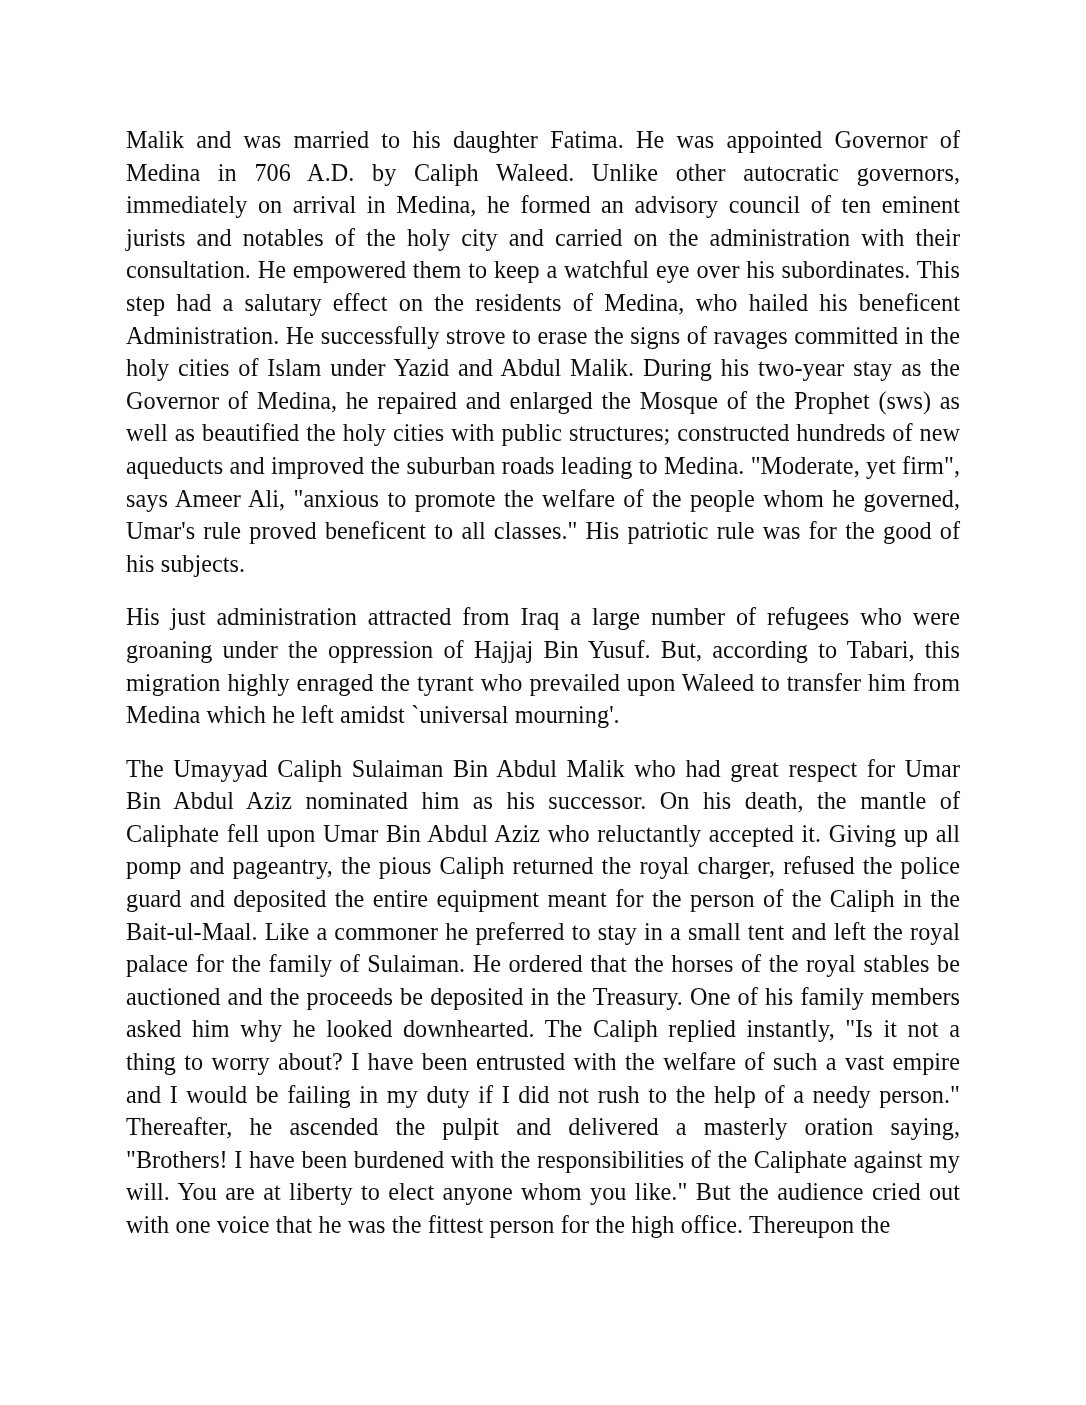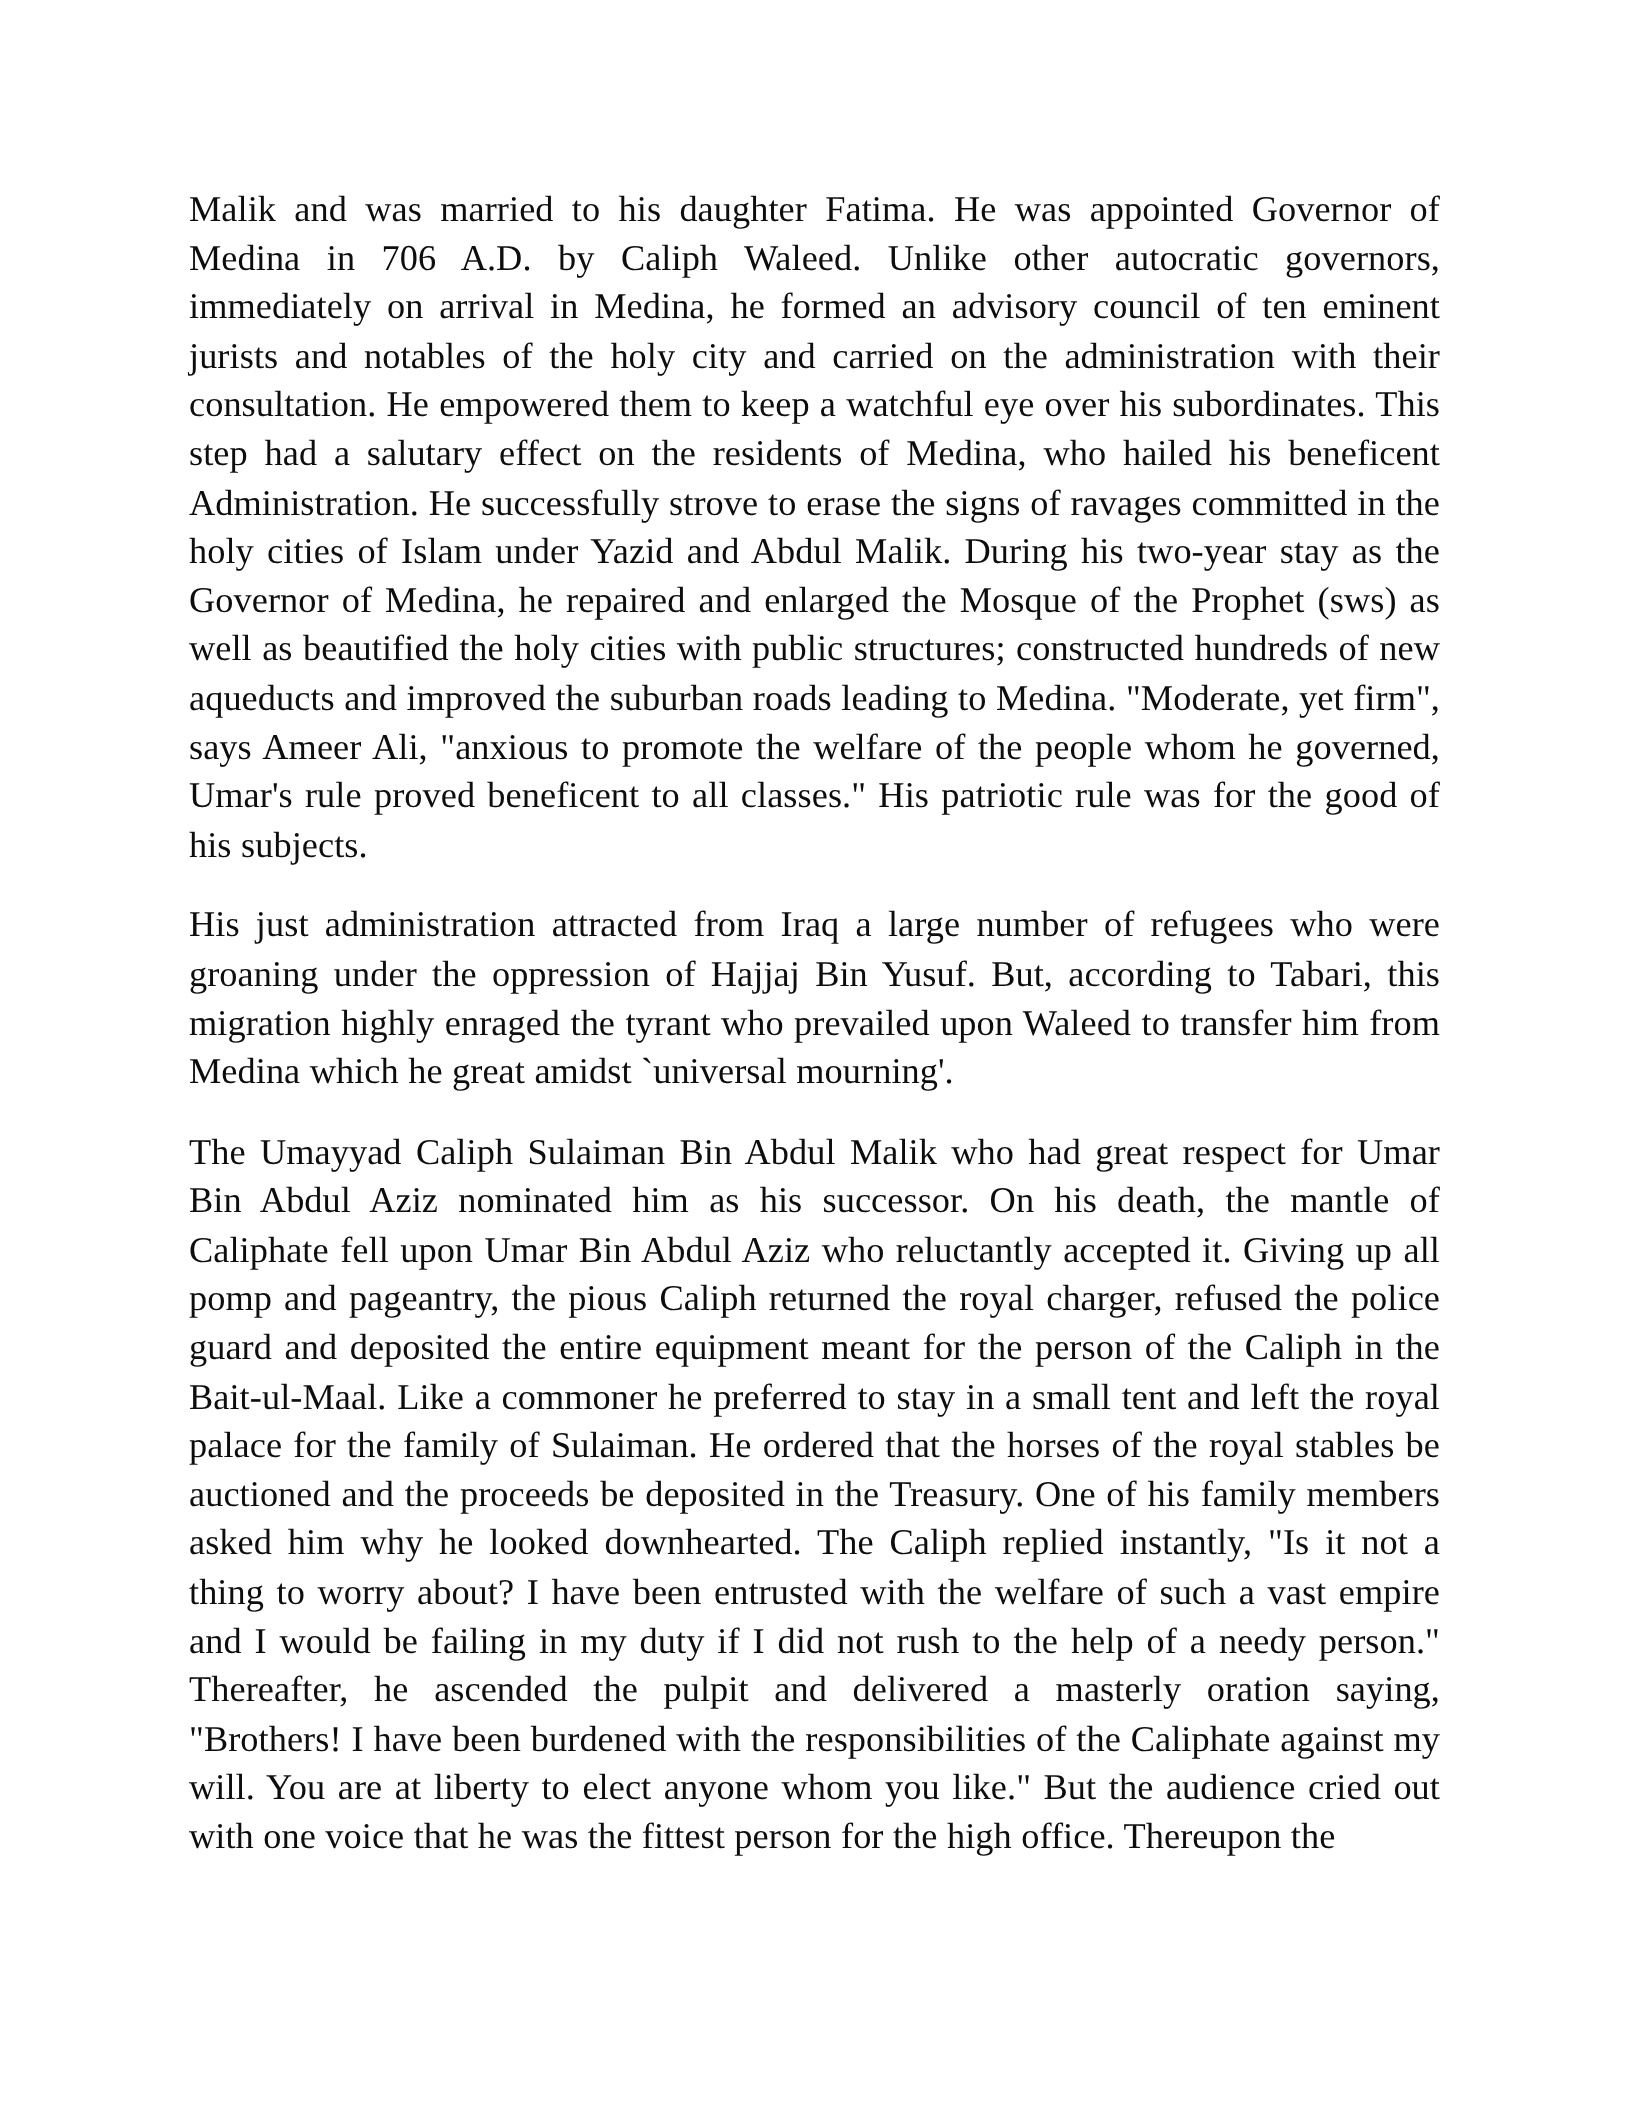--- a/index.html
+++ b/index.html
@@ -50,7 +50,7 @@
 <div class="page">
   <div class="text-column">
     <p class="body-paragraph">Malik and was married to his daughter Fatima. He was appointed Governor of Medina in 706 A.D. by Caliph Waleed. Unlike other autocratic governors, immediately on arrival in Medina, he formed an advisory council of ten eminent jurists and notables of the holy city and carried on the administration with their consultation. He empowered them to keep a watchful eye over his subordinates. This step had a salutary effect on the residents of Medina, who hailed his beneficent Administration. He successfully strove to erase the signs of ravages committed in the holy cities of Islam under Yazid and Abdul Malik. During his two-year stay as the Governor of Medina, he repaired and enlarged the Mosque of the Prophet (sws) as well as beautified the holy cities with public structures; constructed hundreds of new aqueducts and improved the suburban roads leading to Medina. "Moderate, yet firm", says Ameer Ali, "anxious to promote the welfare of the people whom he governed, Umar's rule proved beneficent to all classes." His patriotic rule was for the good of his subjects.</p>
-    <p class="body-paragraph">His just administration attracted from Iraq a large number of refugees who were groaning under the oppression of Hajjaj Bin Yusuf. But, according to Tabari, this migration highly enraged the tyrant who prevailed upon Waleed to transfer him from Medina which he great amidst `universal mourning'.</p>
+    <p class="body-paragraph">His just administration attracted from Iraq a large number of refugees who were groaning under the oppression of Hajjaj Bin Yusuf. But, according to Tabari, this migration highly enraged the tyrant who prevailed upon Waleed to transfer him from Medina which he left amidst `universal mourning'.</p>
     <p class="body-paragraph">The Umayyad Caliph Sulaiman Bin Abdul Malik who had great respect for Umar Bin Abdul Aziz nominated him as his successor. On his death, the mantle of Caliphate fell upon Umar Bin Abdul Aziz who reluctantly accepted it. Giving up all pomp and pageantry, the pious Caliph returned the royal charger, refused the police guard and deposited the entire equipment meant for the person of the Caliph in the Bait-ul-Maal. Like a commoner he preferred to stay in a small tent and left the royal palace for the family of Sulaiman. He ordered that the horses of the royal stables be auctioned and the proceeds be deposited in the Treasury. One of his family members asked him why he looked downhearted. The Caliph replied instantly, "Is it not a thing to worry about? I have been entrusted with the welfare of such a vast empire and I would be failing in my duty if I did not rush to the help of a needy person." Thereafter, he ascended the pulpit and delivered a masterly oration saying, "Brothers! I have been burdened with the responsibilities of the Caliphate against my will. You are at liberty to elect anyone whom you like." But the audience cried out with one voice that he was the fittest person for the high office. Thereupon the</p>
   </div>
 </div>

